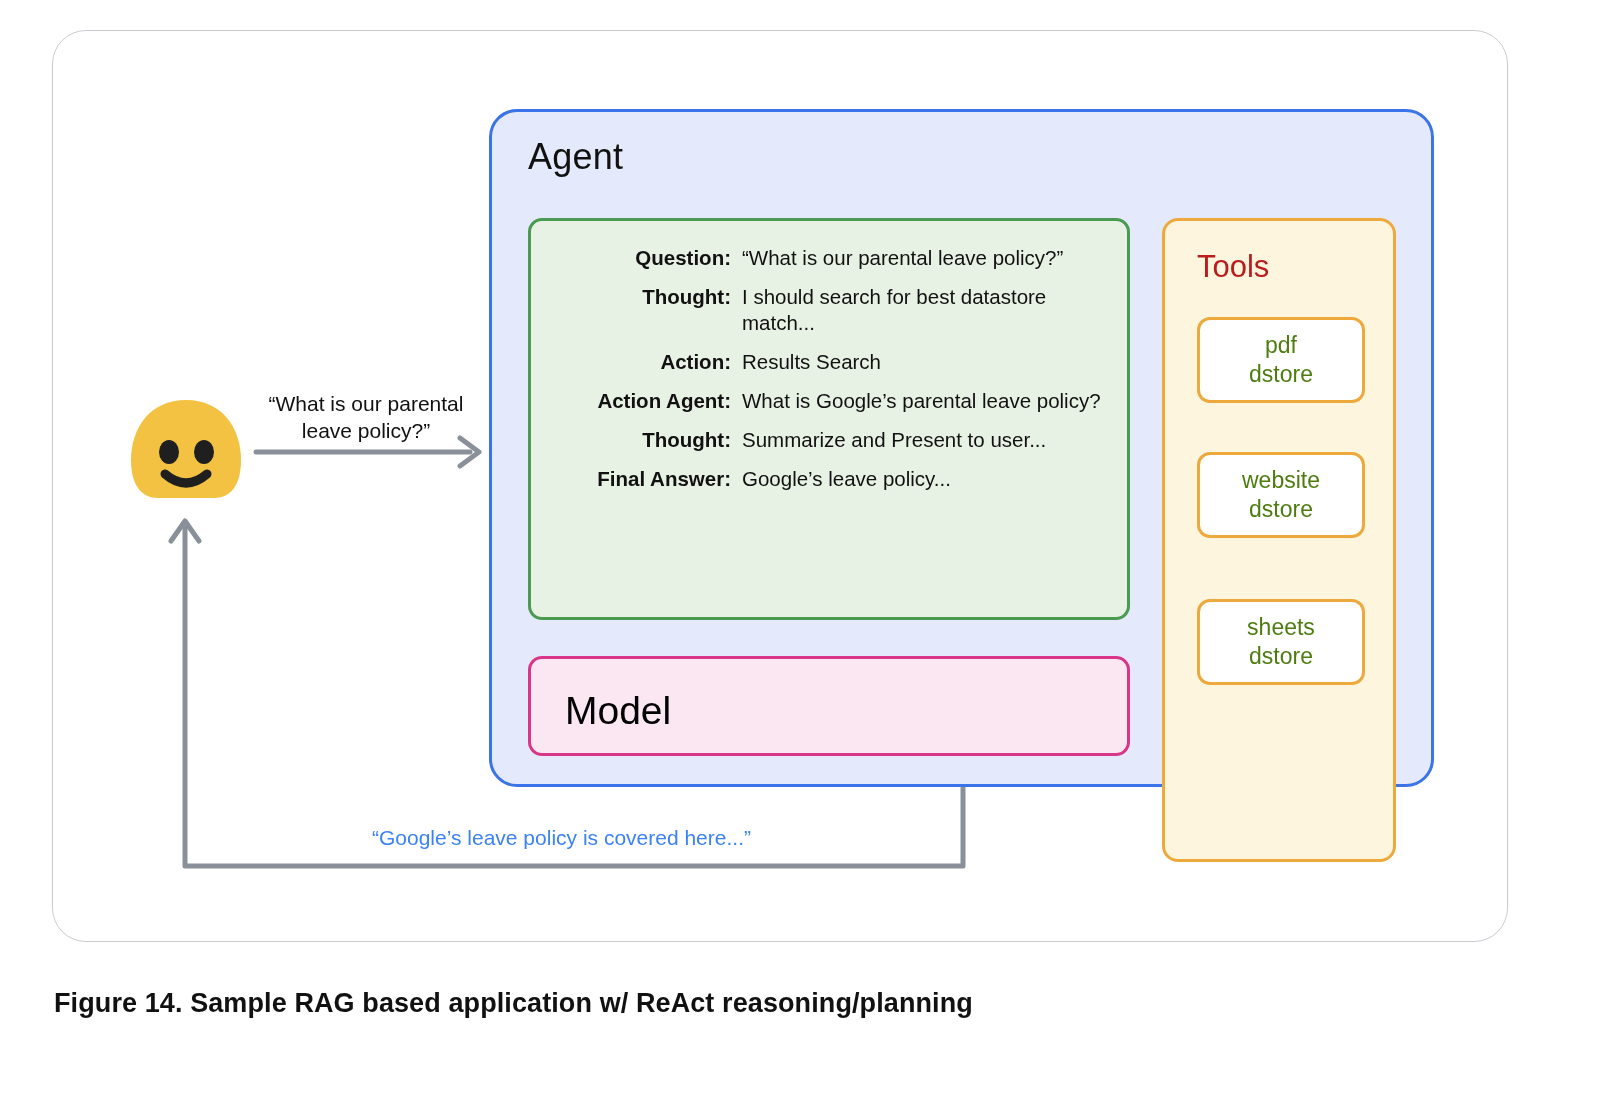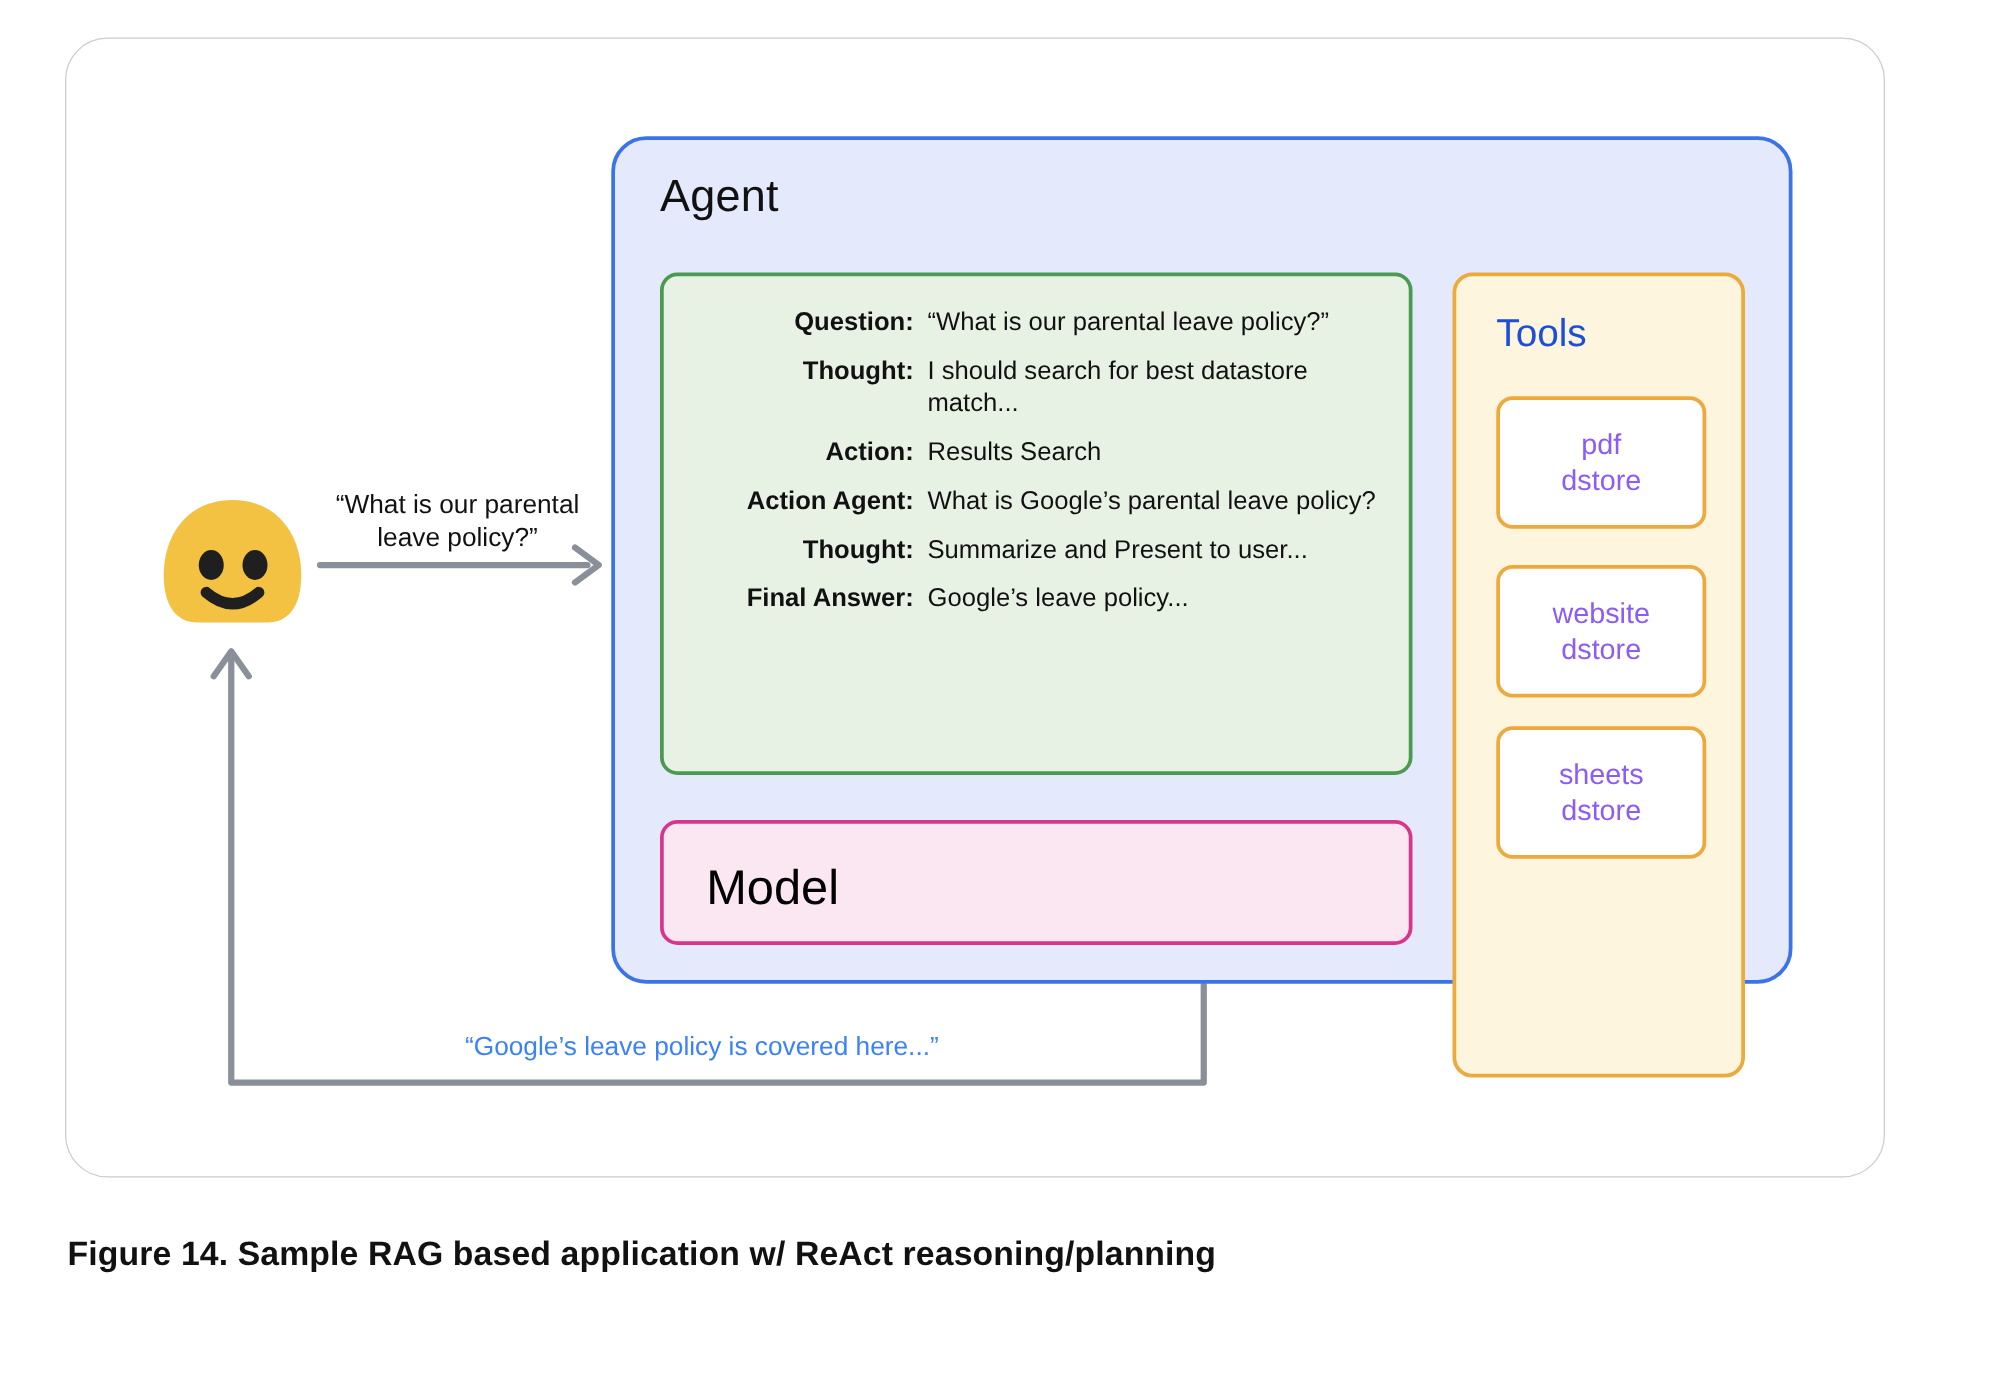--- a/index.html
+++ b/index.html
@@ -165,7 +165,7 @@
     left: 32px;
     top: 28px;
     font-size: 31px;
-    color: #1d4ed8;
+    color: #b91c1c;
   }
   .tool-card {
     position: absolute;

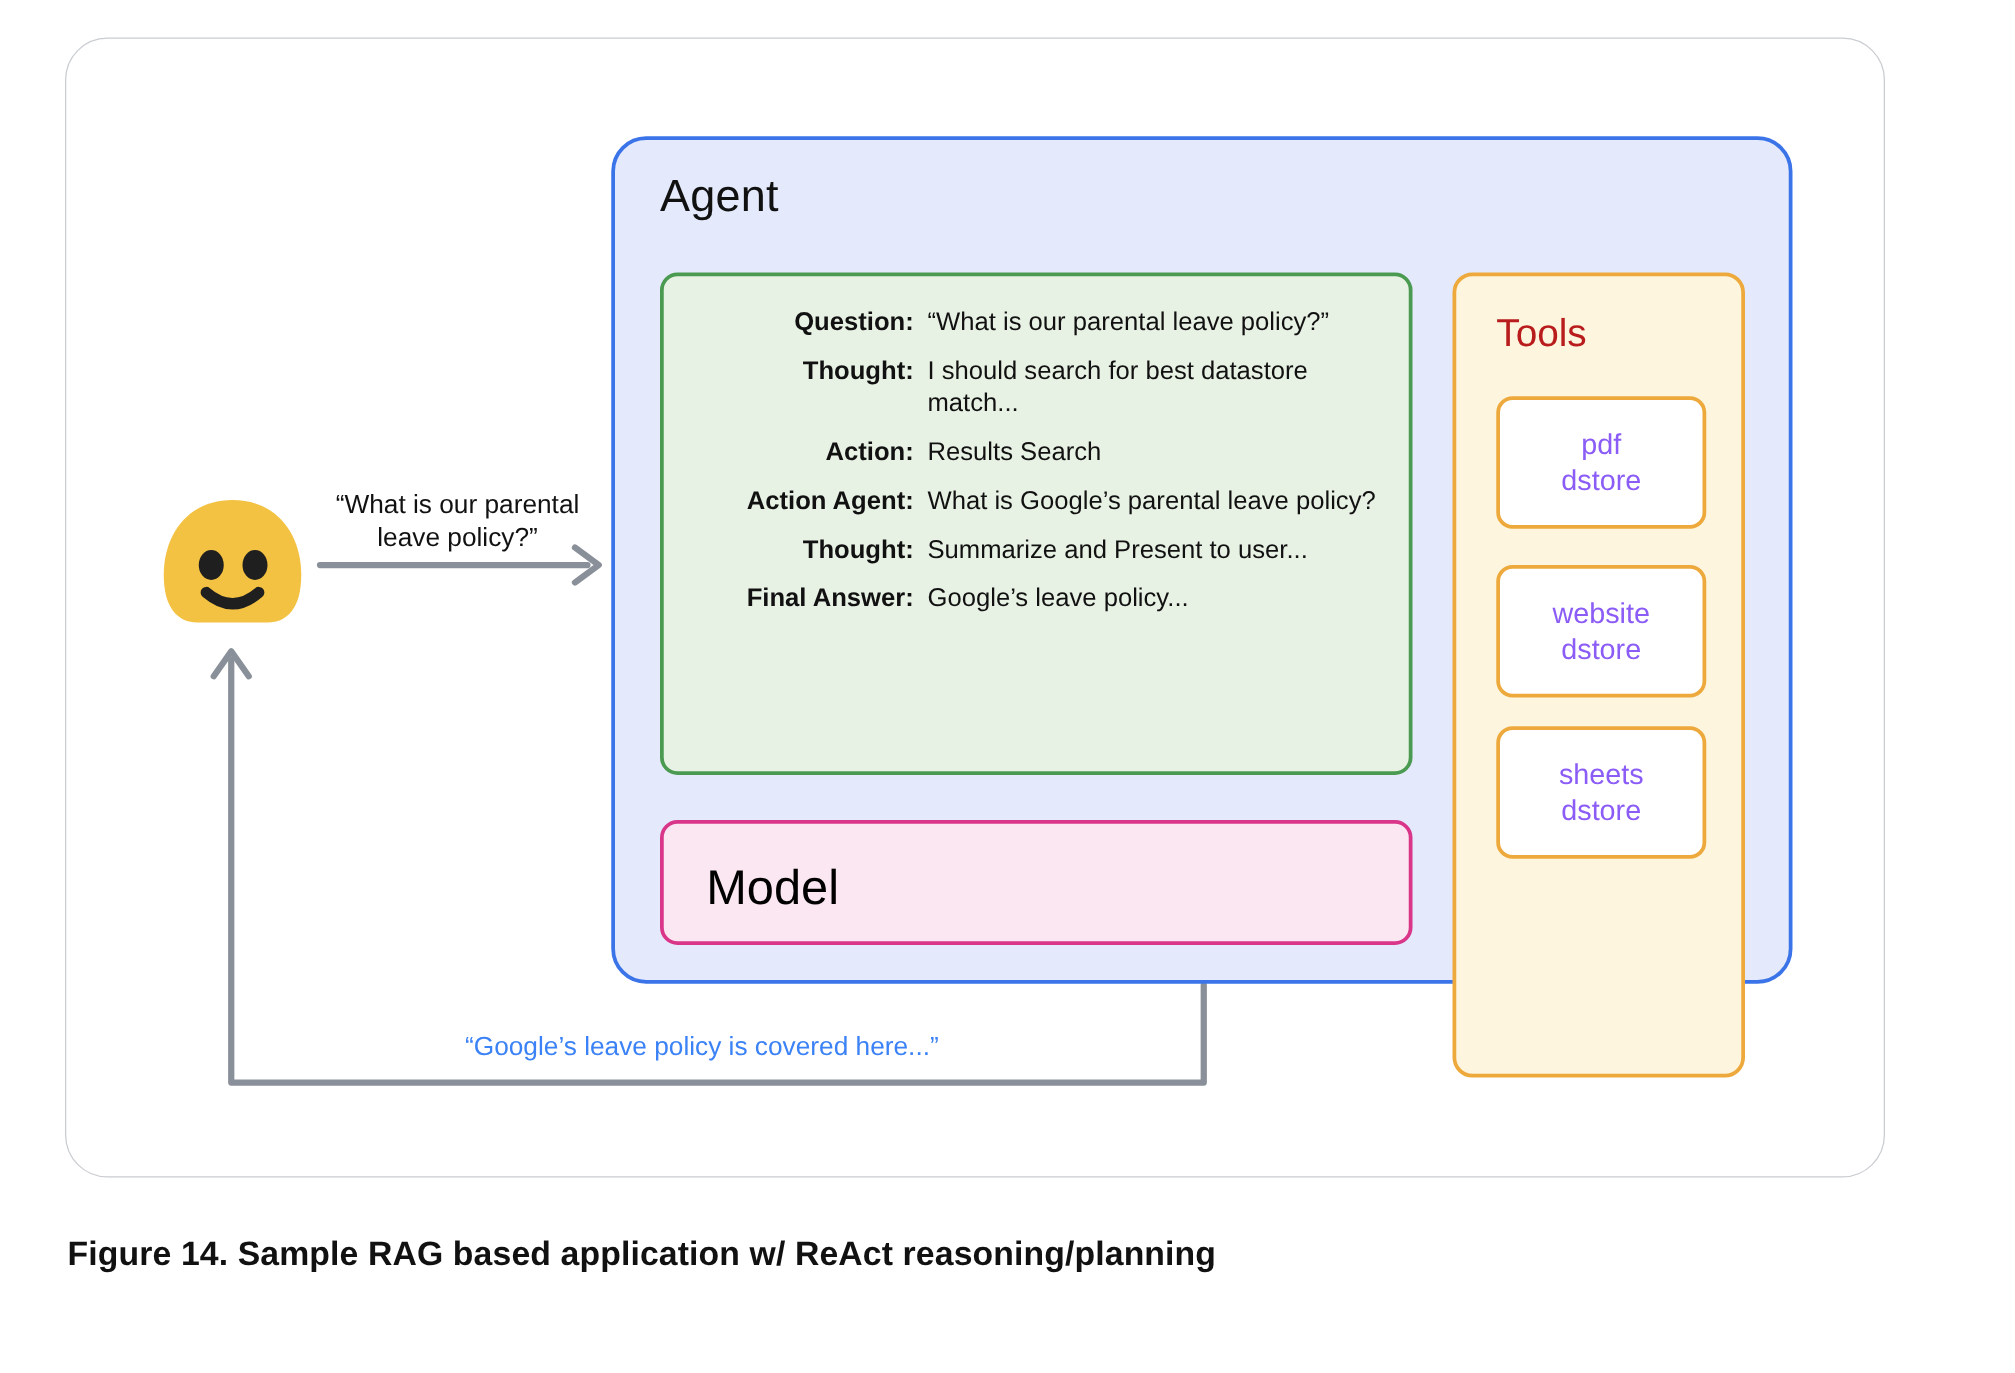--- a/index.html
+++ b/index.html
@@ -171,7 +171,7 @@
     position: absolute;
     left: 32px;
     width: 168px;
-    height: 106px;
+    height: 86px;
     border: 3px solid #eda93c;
     border-radius: 13px;
     background: #ffffff;
@@ -182,7 +182,7 @@
     text-align: center;
     font-size: 23px;
     line-height: 29px;
-    color: #8b5cf6;
+    color: #4d7c0f;
     white-space: pre-line;
   }
   #tool-card-0 { top: 96px; }

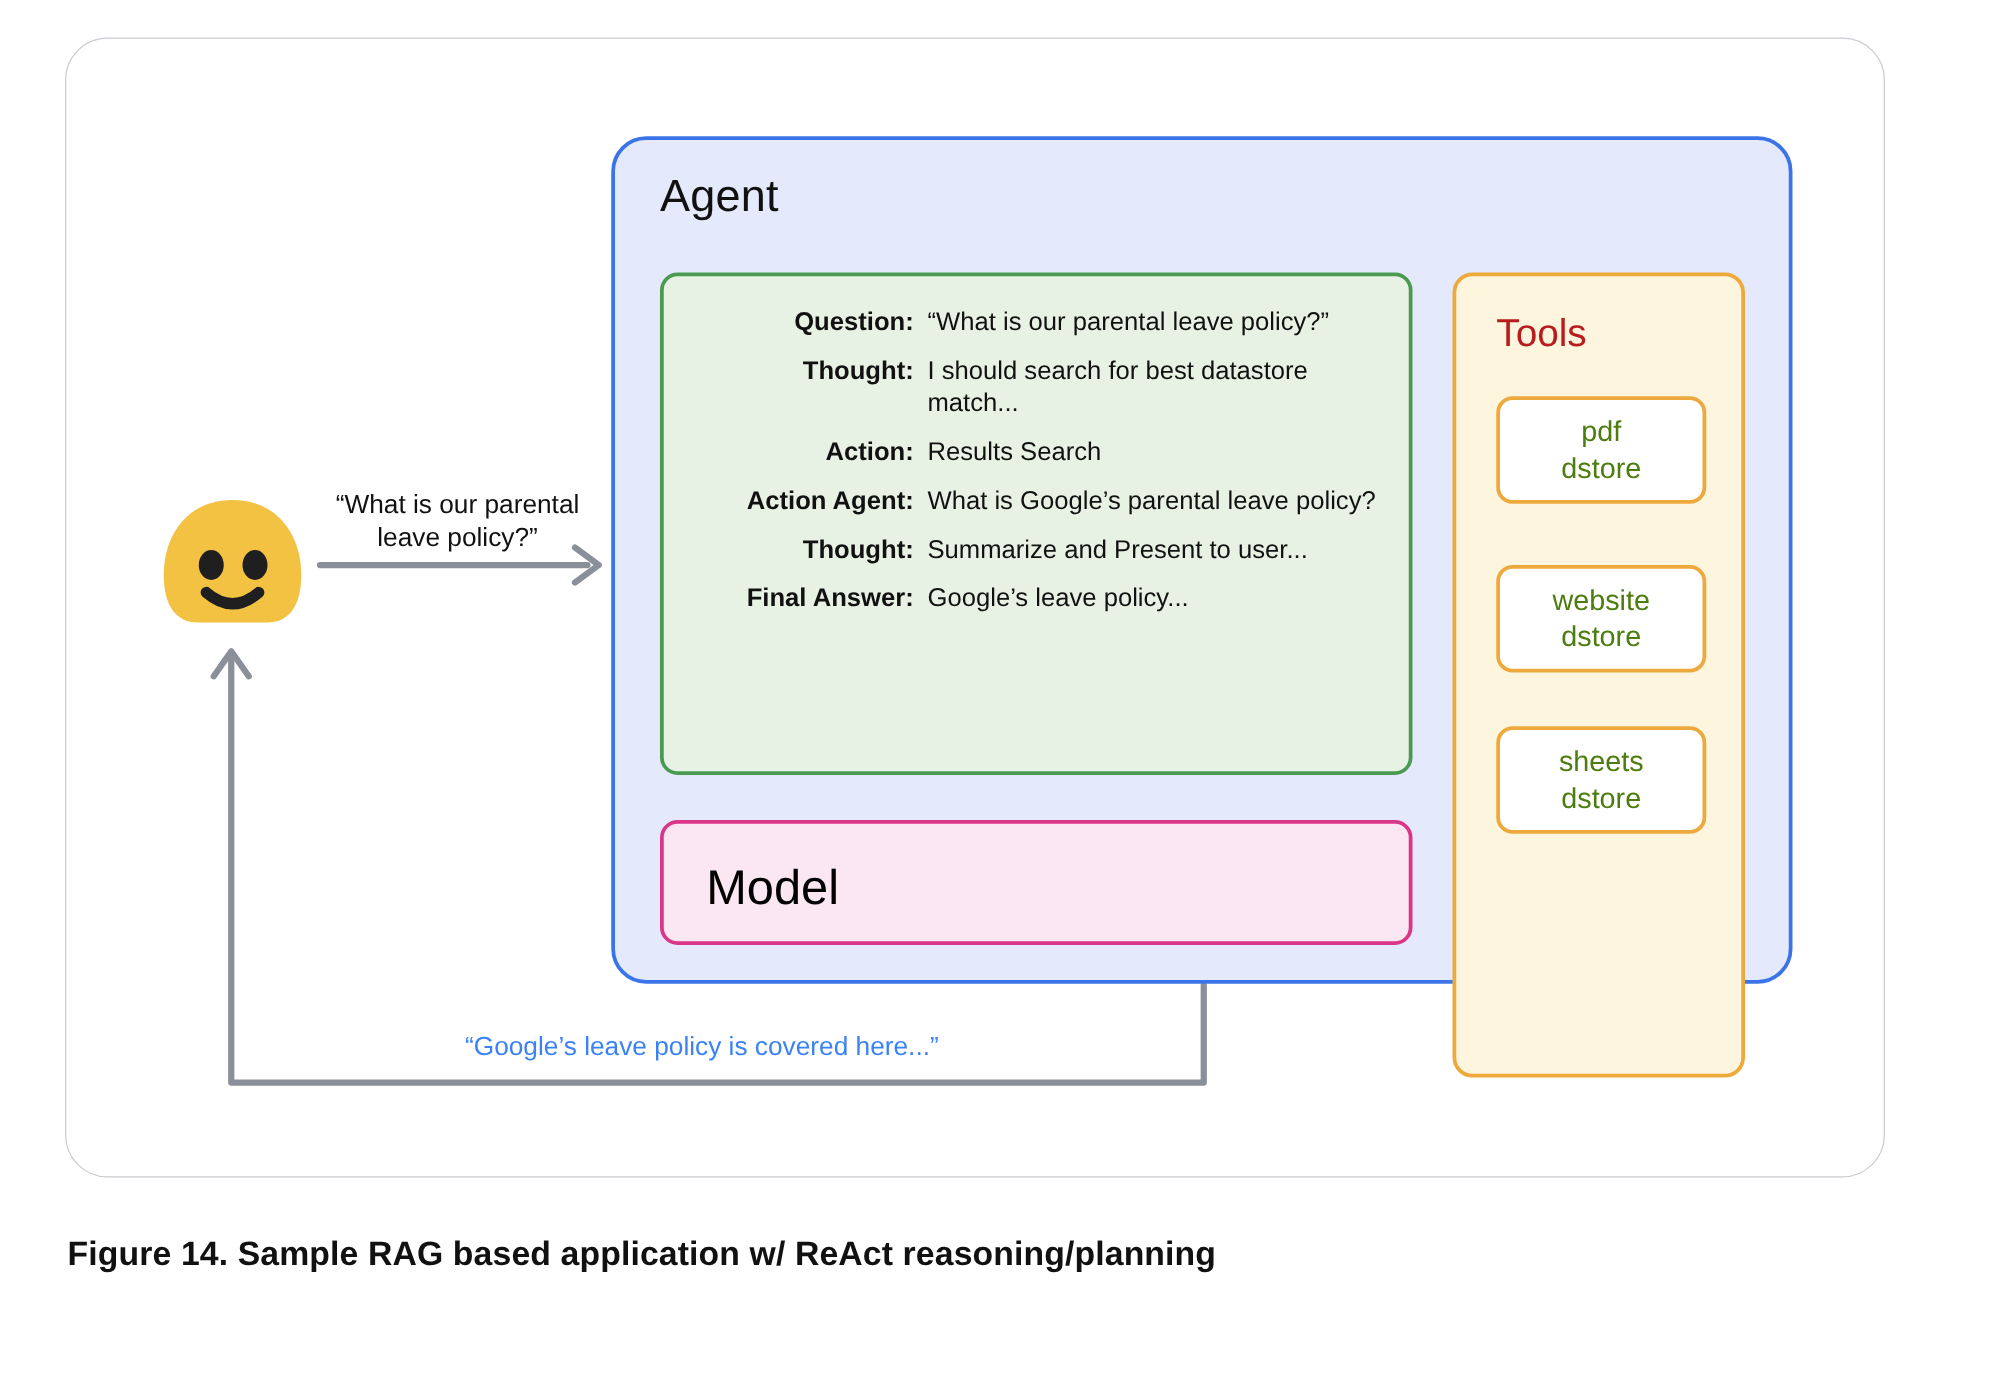--- a/index.html
+++ b/index.html
@@ -187,7 +187,7 @@
   }
   #tool-card-0 { top: 96px; }
   #tool-card-1 { top: 231px; }
-  #tool-card-2 { top: 360px; }
+  #tool-card-2 { top: 378px; }
 
   
   #figure-caption {

